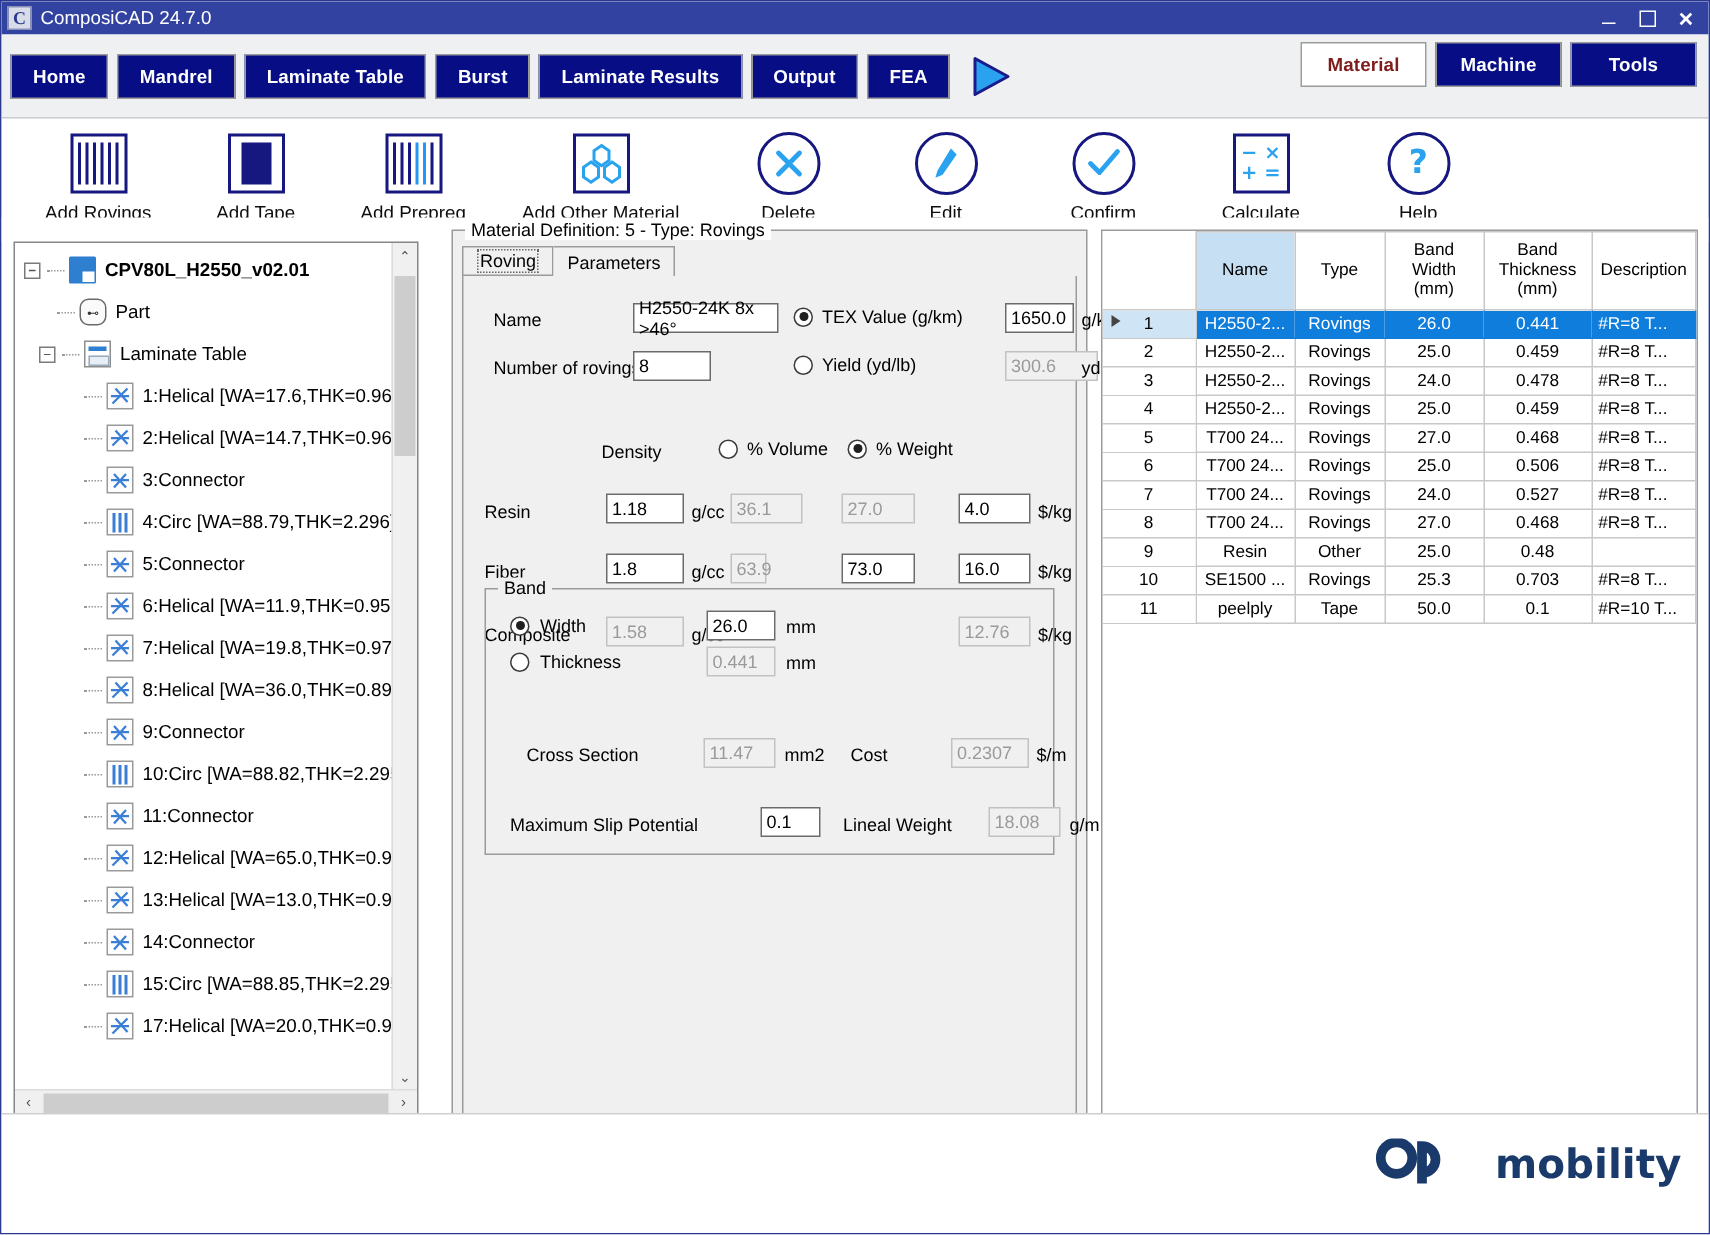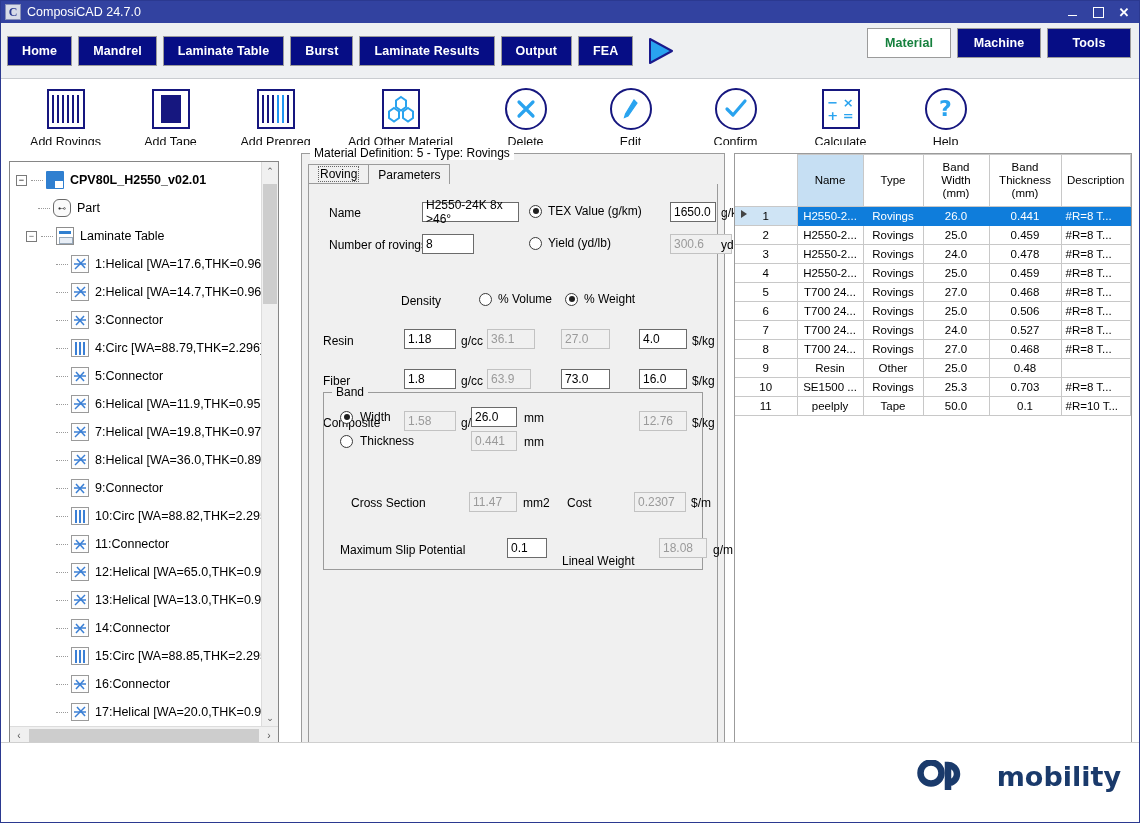--- a/index.html
+++ b/index.html
@@ -65,7 +65,7 @@
     cursor: default;
     letter-spacing: .1px;
   }
-  .mbtn.sel { background: #ffffff; color: #15803d; }
+  .mbtn.sel { background: #ffffff; color: #7f1d1d; }
   .play-btn {
     width: 34px; height: 32px;
     display: flex; align-items: center; justify-content: center;

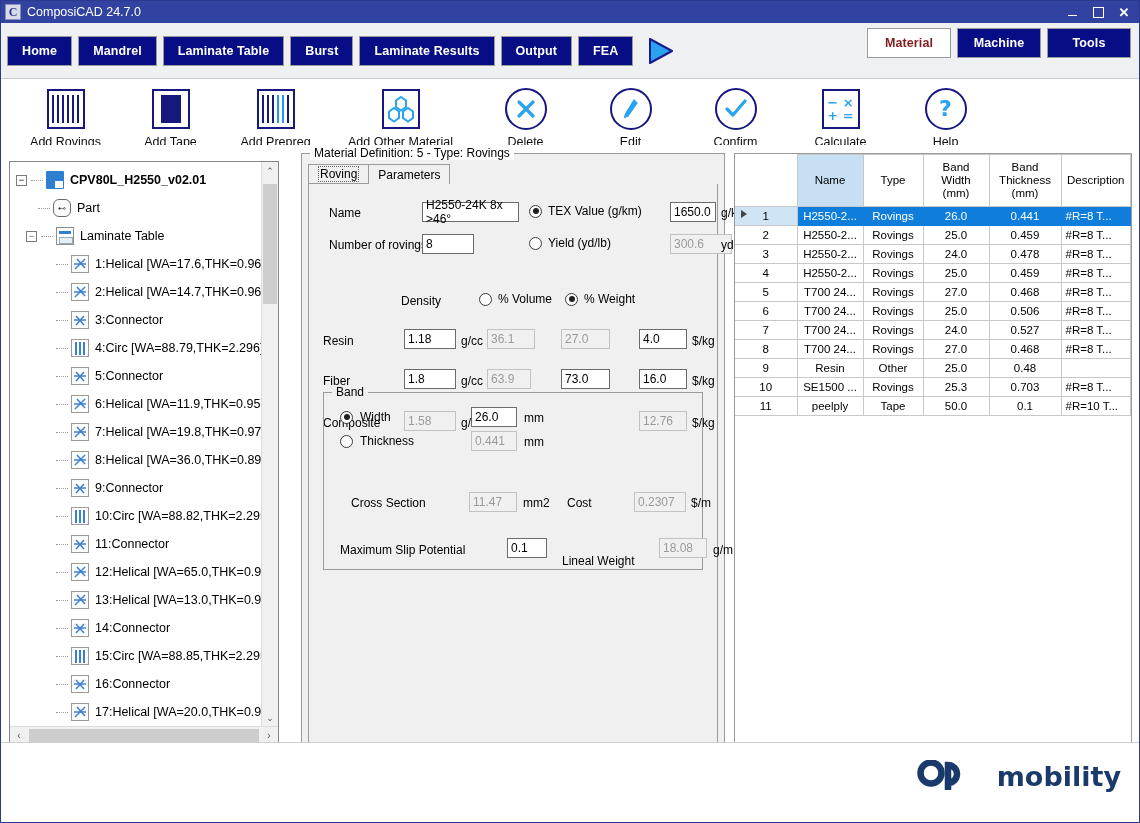--- a/index.html
+++ b/index.html
@@ -732,7 +732,7 @@
         <div class="abs lbl" style="left:14px; top:190px;">Fiber</div>
         <div class="abs inp" style="left:95px; top:185px; width:52px;">1.8</div>
         <div class="abs lbl" style="left:152px; top:190px;">g/cc</div>
-        <div class="abs inp ro" style="left:178px; top:185px; width:44px;">63.9</div>
+        <div class="abs inp ro" style="left:178px; top:185px; width:24px;">63.9</div>
         <div class="abs inp" style="left:252px; top:185px; width:49px;">73.0</div>
         <div class="abs inp" style="left:330px; top:185px; width:48px;">16.0</div>
         <div class="abs lbl" style="left:383px; top:190px;">$/kg</div>

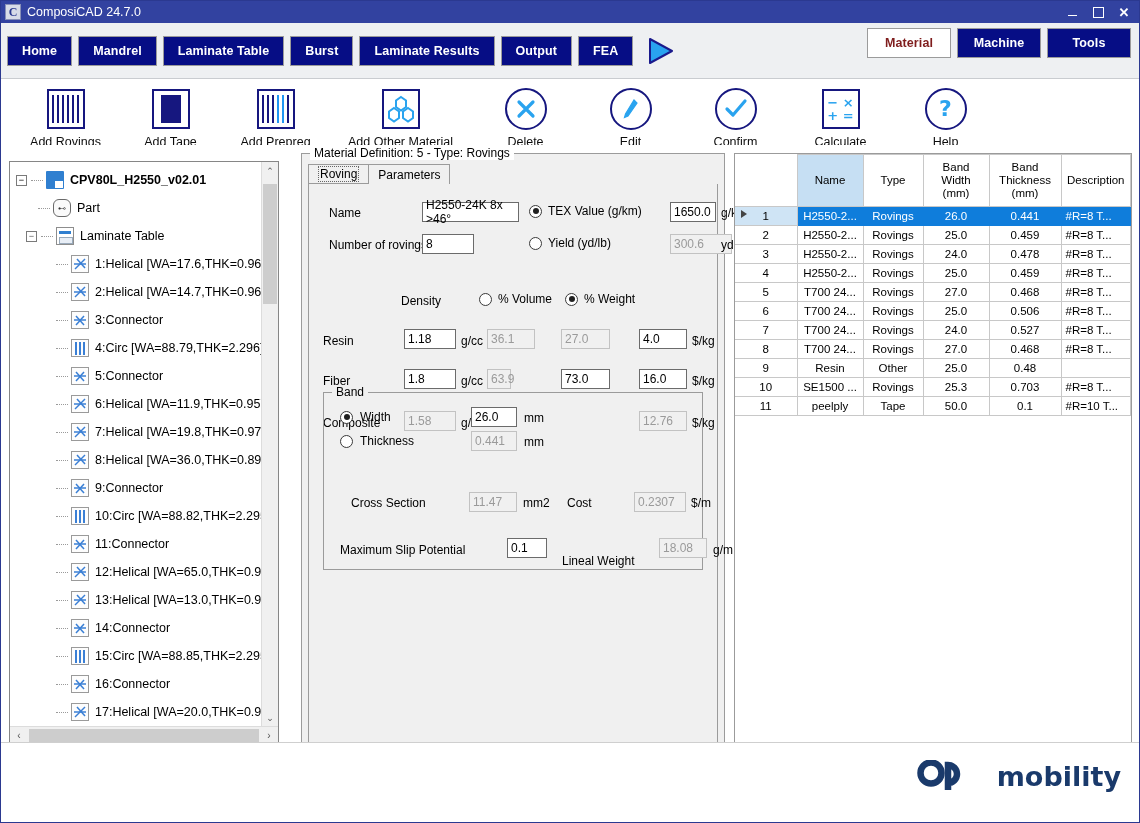--- a/index.html
+++ b/index.html
@@ -769,7 +769,7 @@
 
           <div class="abs lbl" style="left:16px; top:150px;">Maximum Slip Potential</div>
           <div class="abs inp" style="left:183px; top:145px; width:40px;">0.1</div>
-          <div class="abs lbl" style="left:238px; top:161px;">Lineal Weight</div>
+          <div class="abs lbl" style="left:238px; top:150px;">Lineal Weight</div>
           <div class="abs inp ro" style="left:335px; top:145px; width:48px;">18.08</div>
           <div class="abs lbl" style="left:389px; top:150px;">g/m</div>
         </div>

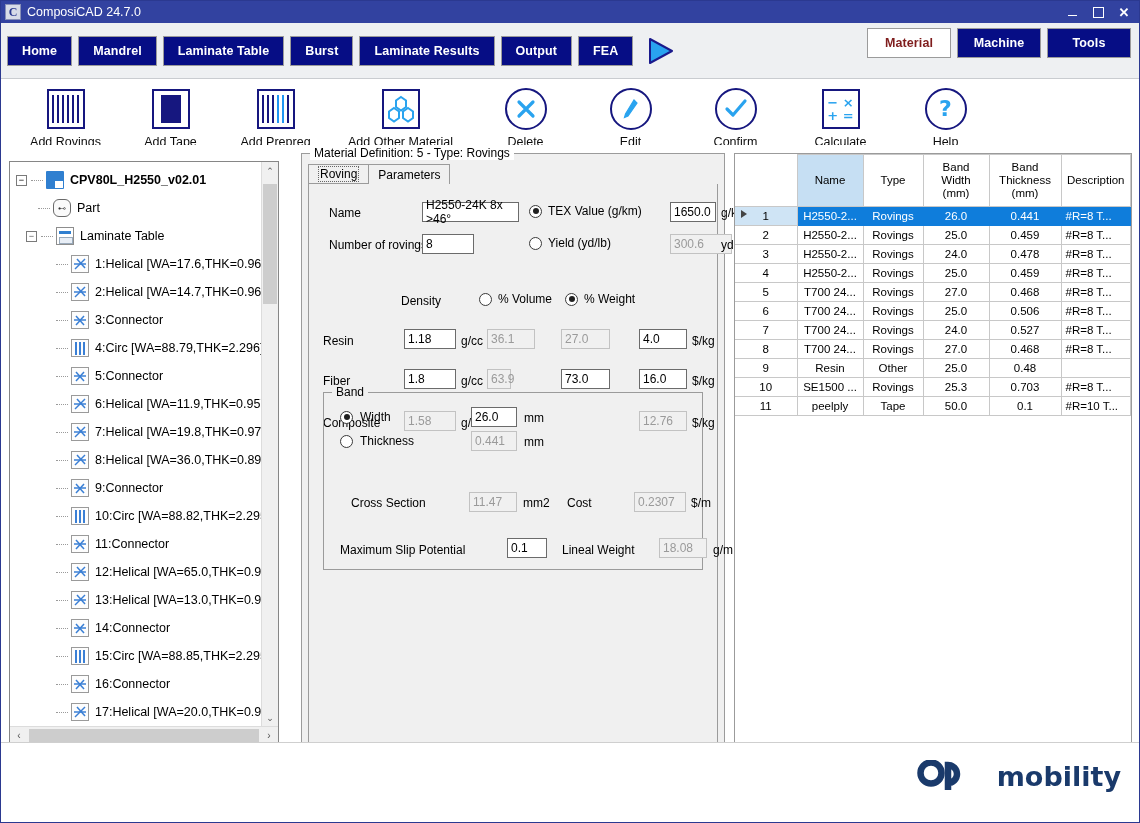--- a/index.html
+++ b/index.html
@@ -635,19 +635,6 @@
                 </div>
               </div>
               <span>15:Circ [WA=88.85,THK=2.295]</span>
-            </div>
-            <div class="trow indent2">
-              <div class="dots"></div>
-              <div class="ticon box">
-                <svg width="14" height="14" viewBox="0 0 14 14">
-                  <g stroke="#3a7fd5" stroke-width="1.5" fill="none">
-                    <path d="M3 12 L11 3"></path>
-                    <path d="M3 3 L11 12"></path>
-                    <path d="M1 7 L13 7"></path>
-                  </g>
-                </svg>
-              </div>
-              <span>16:Connector</span>
             </div>
             <div class="trow indent2">
               <div class="dots"></div>

